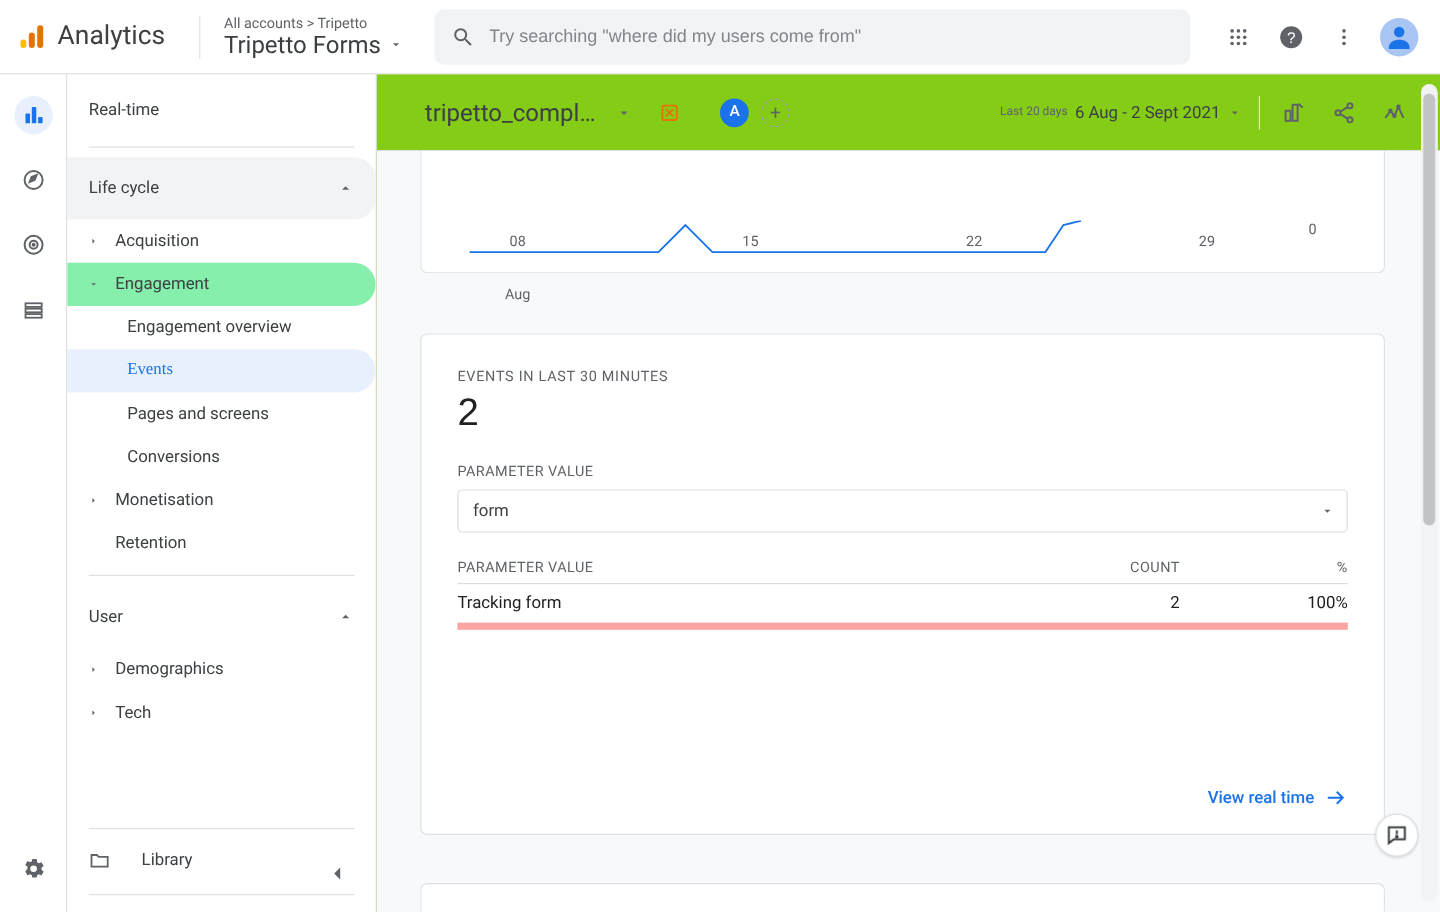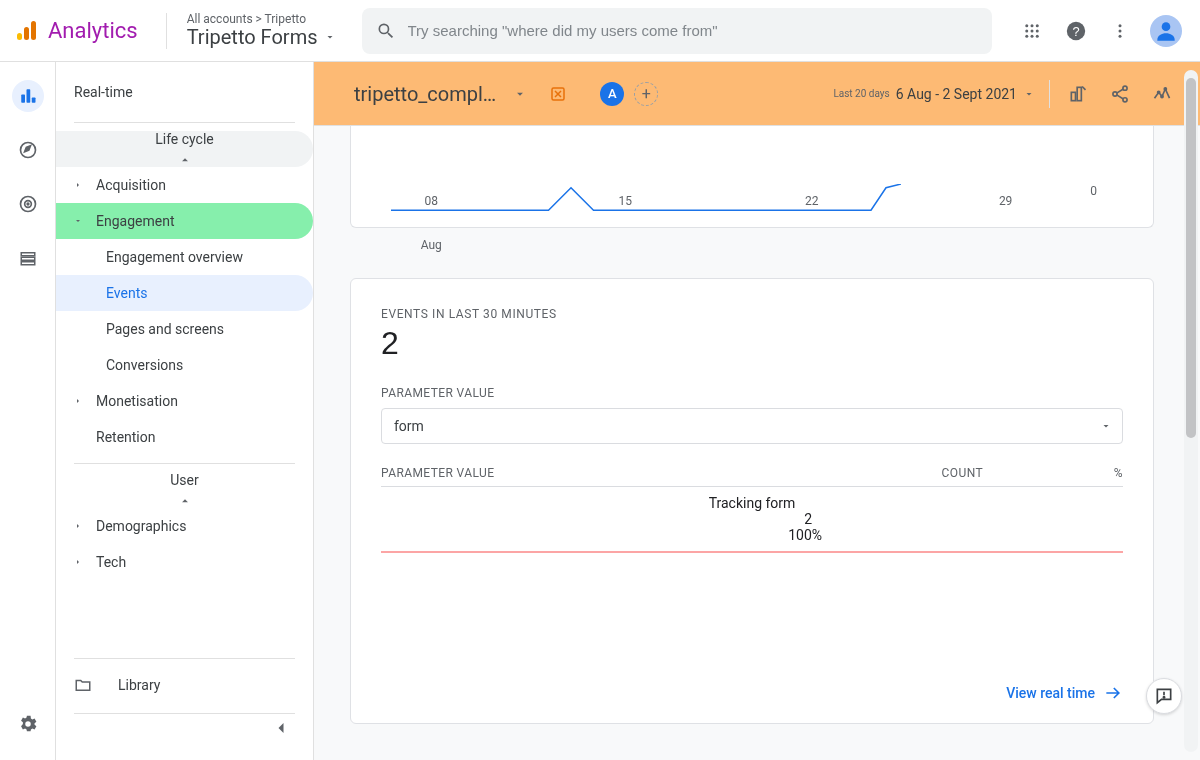--- a/index.html
+++ b/index.html
@@ -10,7 +10,7 @@
   .topbar { height:62px; display:flex; align-items:center; padding:0 12px; border-bottom:1px solid #e0e0e0; gap:8px; }
   .logo { display:flex; align-items:center; gap:10px; padding:0 8px 0 2px; cursor:pointer;}
   .logo-mark { width:24px; height:24px; }
-  .logo-text { font-size:22px; color:#a21caf; font-weight:400; letter-spacing:0;text-align:center; }
+  .logo-text { font-size:22px; color:#404040; font-weight:400; letter-spacing:0;text-align:center; }
   .topbar-sep { width:1px; height:36px; background:#e0e0e0; margin:0 12px 0 12px;}
   .crumbs { display:flex; flex-direction:column; line-height:1.1; }
   .crumbs-top { font-size:12px; color:#5f6368; }

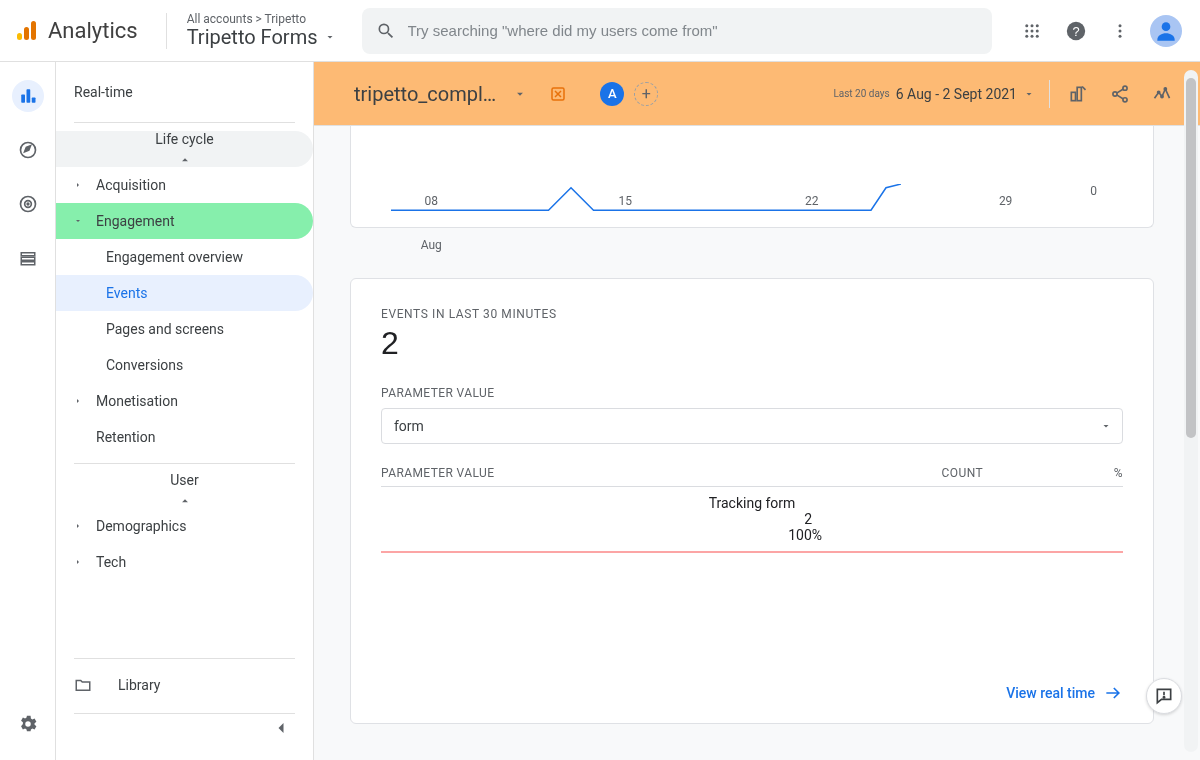--- a/index.html
+++ b/index.html
@@ -46,7 +46,7 @@
   .nav-lib { padding-left:18px; gap:26px; color:#5f6368;}
   .nav-collapse { position:absolute; bottom:18px; right:22px; color:#5f6368; cursor:pointer;}
 
-  .main { flex:1; background:#fdba74; display:flex; flex-direction:column; position:relative;}
+  .main { flex:1; background:#84cc16; display:flex; flex-direction:column; position:relative;}
   .mainbar { height:64px; display:flex; align-items:center; padding:0 24px 0 40px; border-bottom:1px solid #e0e0e0; gap:10px; }
   .event-name { font-size:20px; color:#3c4043; max-width:170px; white-space:nowrap; overflow:hidden; text-overflow:ellipsis;}
   .chip-a { width:24px; height:24px; border-radius:50%; background:#1a73e8; color:#fff; font-size:13px; font-weight:500; display:flex; align-items:center; justify-content:center;}

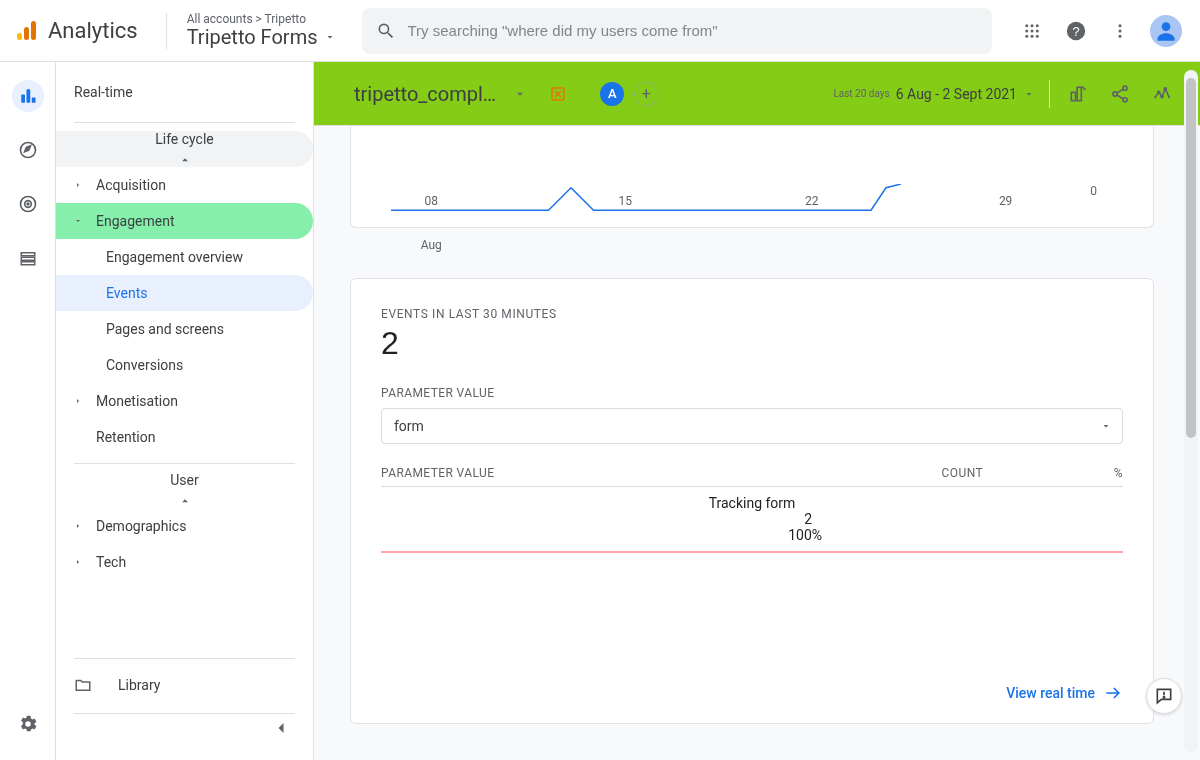--- a/index.html
+++ b/index.html
@@ -35,7 +35,7 @@
   .nav { width:258px; border-right:1px solid #e0e0e0; padding-top:12px; overflow:hidden; position:relative;}
   .nav-item, .nav-sub, .nav-leaf, .nav-lib { height:36px; display:flex; align-items:center; font-size:14px; color:#3c4043; cursor:pointer; border-radius:0 18px 18px 0; }
   .nav-item { padding-left:18px; }
-  .nav-section { height:36px; display:flex; align-items:center; padding:0 18px; font-size:14px; color:#3c4043; justify-content:space-between; border-radius:0 18px 18px 0; cursor:pointer;flex-direction:column;}
+  .nav-section { height:52px; display:flex; align-items:center; padding:0 18px; font-size:14px; color:#3c4043; justify-content:space-between; border-radius:0 18px 18px 0; cursor:pointer;}
   .nav-section.sel { background:#f1f3f4; }
   .nav-sub { padding-left:18px; gap:12px;}
   .nav-sub.sel { background:#86efac; }

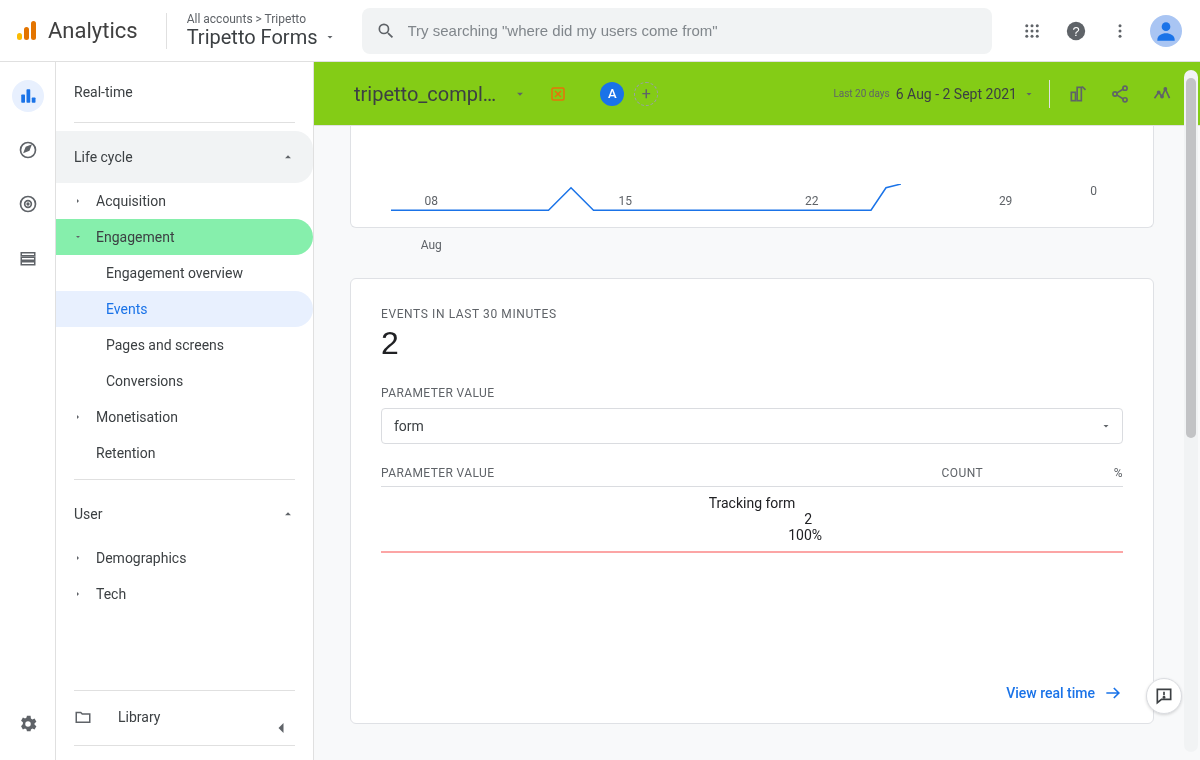--- a/index.html
+++ b/index.html
@@ -40,7 +40,7 @@
   .nav-sub { padding-left:18px; gap:12px;}
   .nav-sub.sel { background:#86efac; }
   .nav-leaf { padding-left:50px; }
-  .nav-leaf.active { background:#e8f0fe; color:#1a73e8; }
+  .nav-leaf.active { background:#e8f0fe; color:#1a73e8;font-family:Liberation Serif, serif; }
   .caret { width:10px; display:inline-flex; color:#5f6368;}
   .nav-divider { height:1px; background:#e0e0e0; margin:8px 18px; }
   .nav-lib { padding-left:18px; gap:26px; color:#5f6368;}

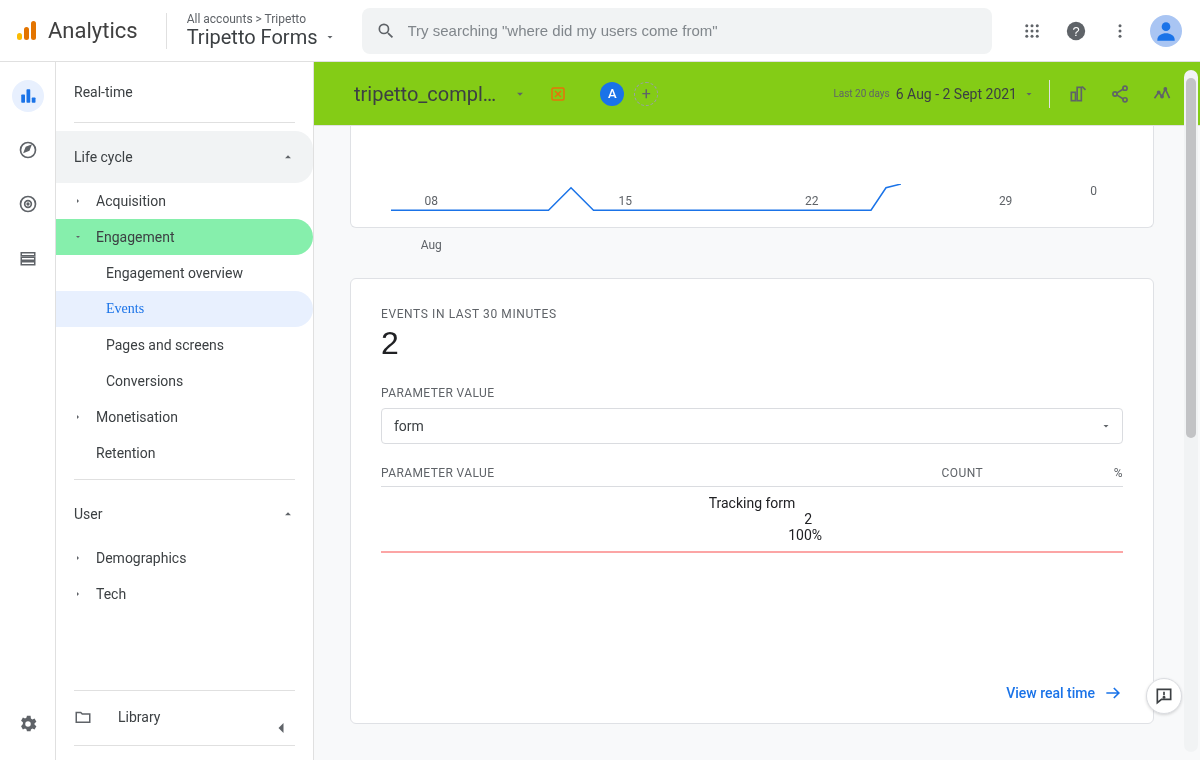--- a/index.html
+++ b/index.html
@@ -76,7 +76,7 @@
   .tbl-head { display:flex; margin-top:22px; font-size:12px; letter-spacing:0.4px; color:#5f6368;}
   .tbl-head .c1{ flex:1;} .tbl-head .c2{ width:120px; text-align:right;} .tbl-head .c3{ width:140px; text-align:right;}
   .tbl-line { height:1px; background:#dadce0; margin-top:6px;}
-  .tbl-row { display:flex; align-items:center; font-size:14px; color:#202124; padding:8px 0; border-bottom:2px solid #fca5a5;flex-direction:column;}
+  .tbl-row { display:flex; align-items:center; font-size:14px; color:#202124; padding:8px 0; border-bottom:6px solid #fca5a5;}
   .tbl-row .c1{ flex:1;} .tbl-row .c2{ width:120px; text-align:right;} .tbl-row .c3{ width:140px; text-align:right;}
   .view-rt { display:flex; align-items:center; justify-content:flex-end; gap:8px; color:#1a73e8; font-size:14px; font-weight:500; margin-top:130px; cursor:pointer;}
 

